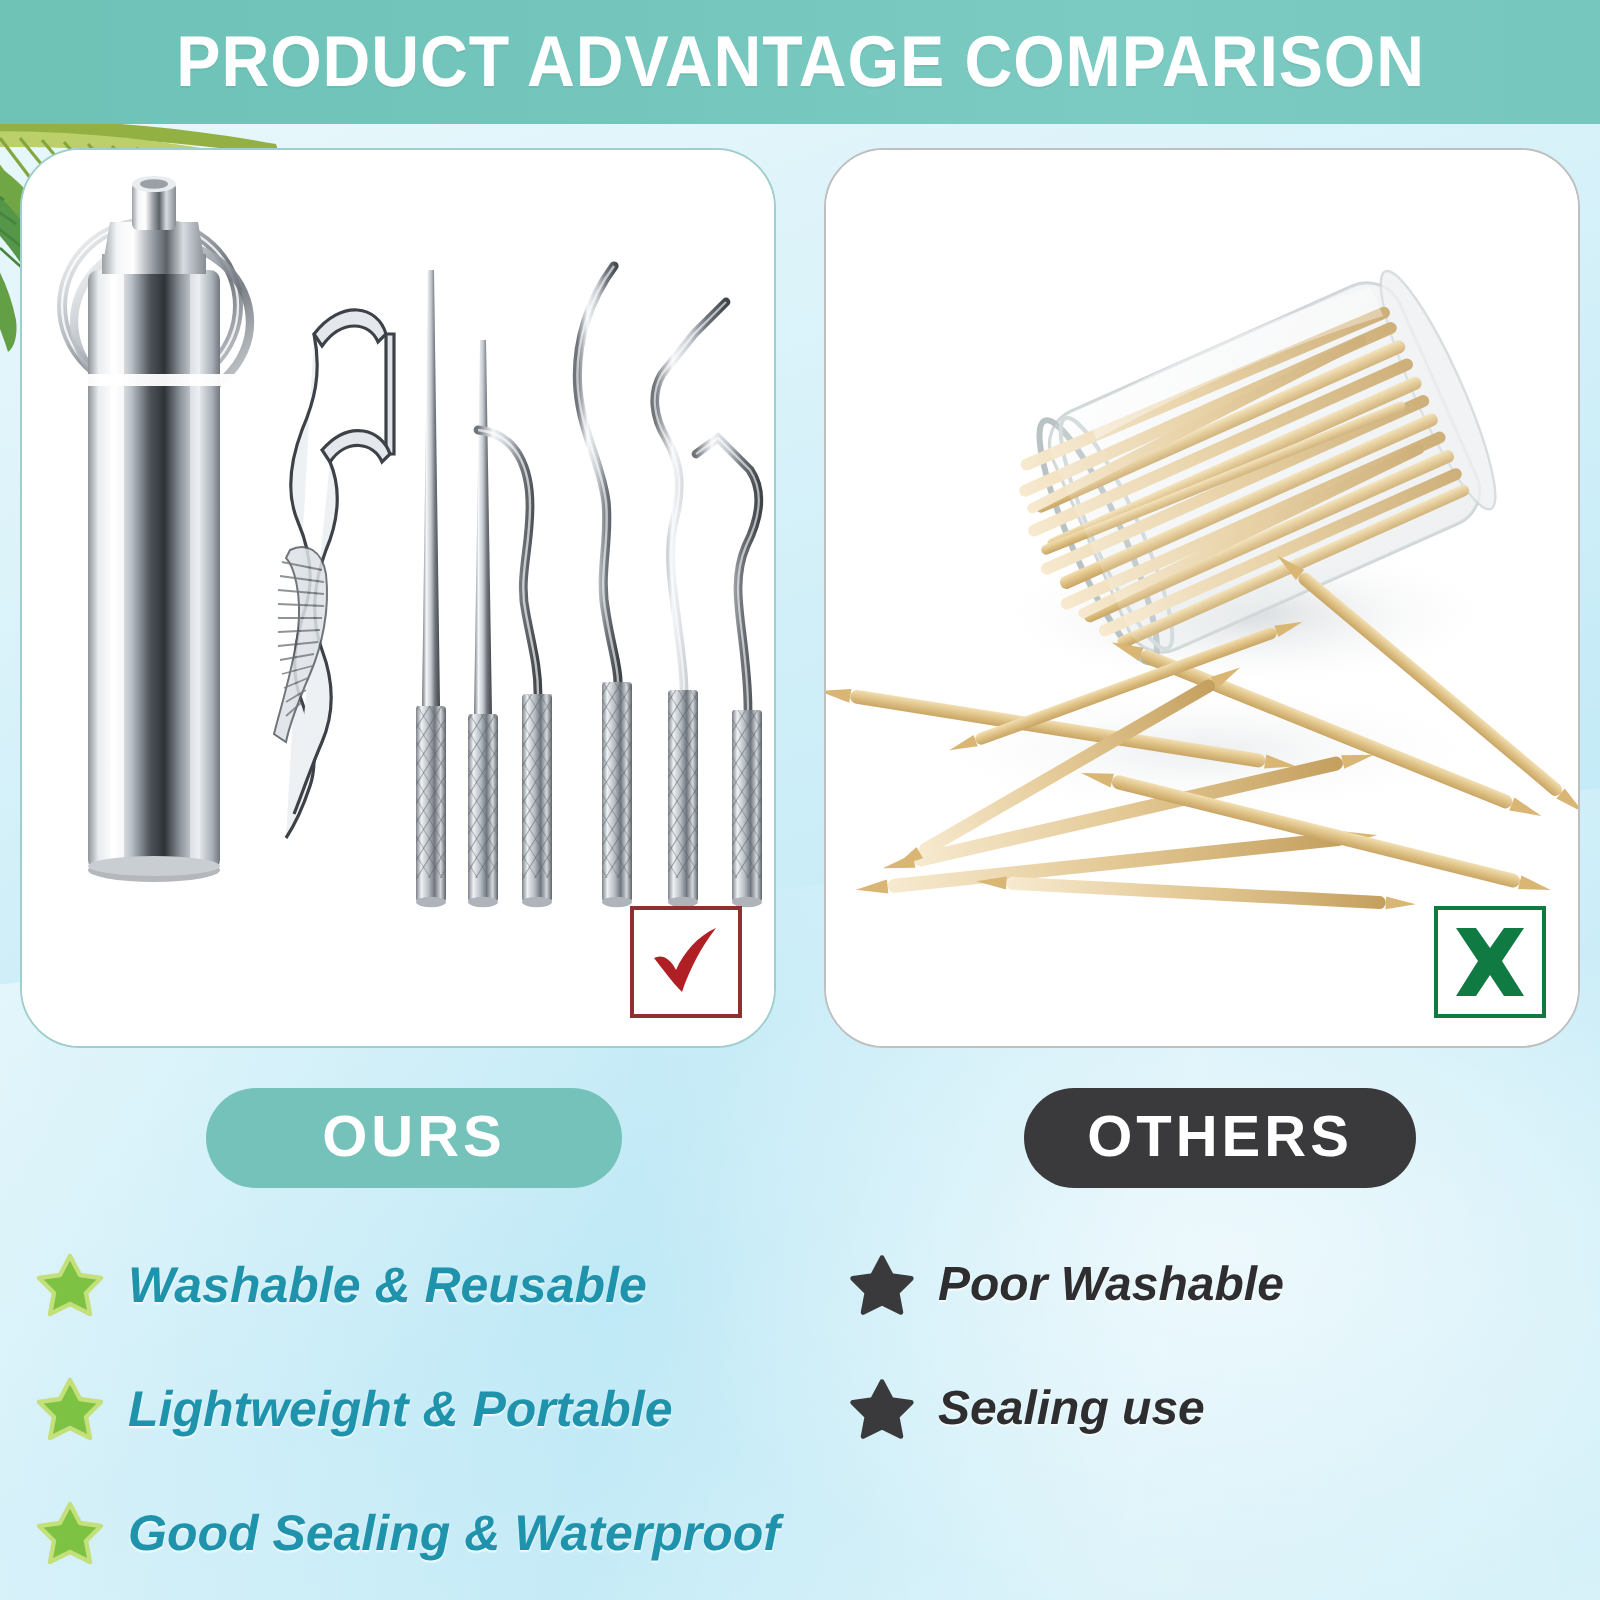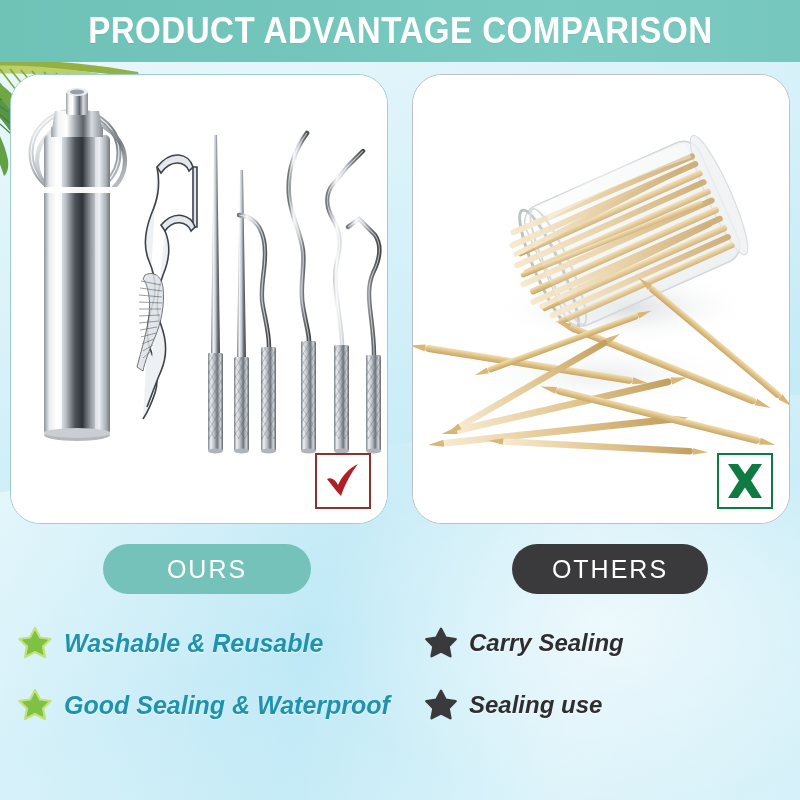--- a/index.html
+++ b/index.html
@@ -80,7 +80,7 @@
   .pill{
     position:absolute;height:50px;border-radius:26px;
     display:flex;align-items:center;justify-content:center;
-    color:#ffffff;font-size:25px;font-weight:normal;letter-spacing:2px;
+    color:#ffffff;font-size:29px;font-weight:bold;letter-spacing:2px;
   }
   .pill.ours{left:103px;width:208px;background:#74c2b9;top:4px;}
   .pill.others{left:512px;width:196px;background:#3a3a3c;top:4px;}

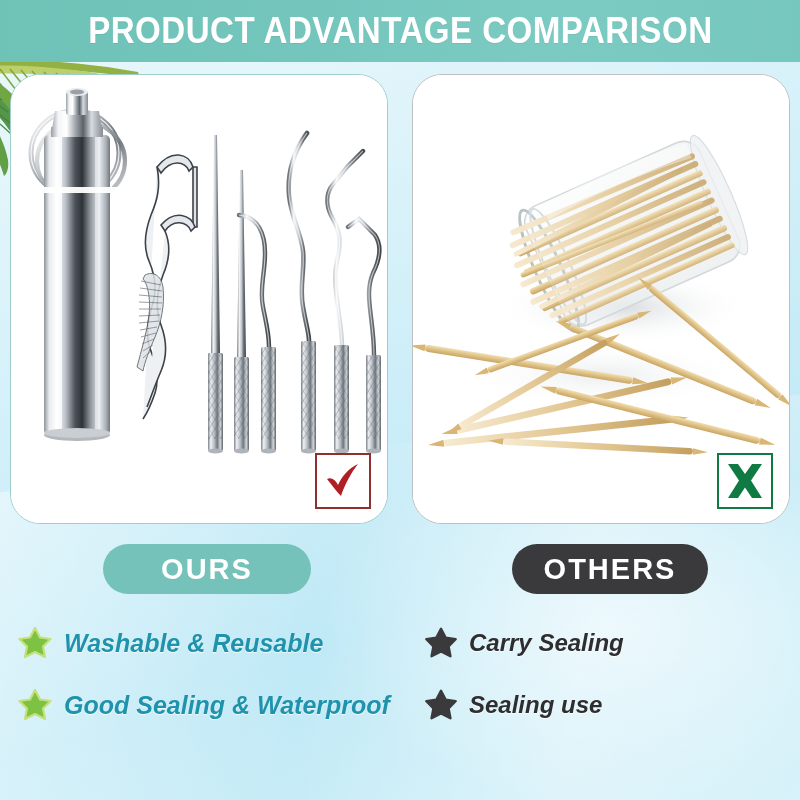--- a/index.html
+++ b/index.html
@@ -471,7 +471,7 @@
         <svg class="star" width="32" height="32" viewBox="0 0 34 34">
           <path d="M17 2 L22 11.5 L32.5 13 L25 20.5 L27 31 L17 26 L7 31 L9 20.5 L1.5 13 L12 11.5 Z" fill="#3a3a3c" stroke="#3a3a3c" stroke-width="2.6" stroke-linejoin="round"></path>
         </svg>
-        <span class="txt">Carry Sealing</span>
+        <span class="txt">Poor Washable</span>
       </div>
       <div class="row">
         <svg class="star" width="32" height="32" viewBox="0 0 34 34">

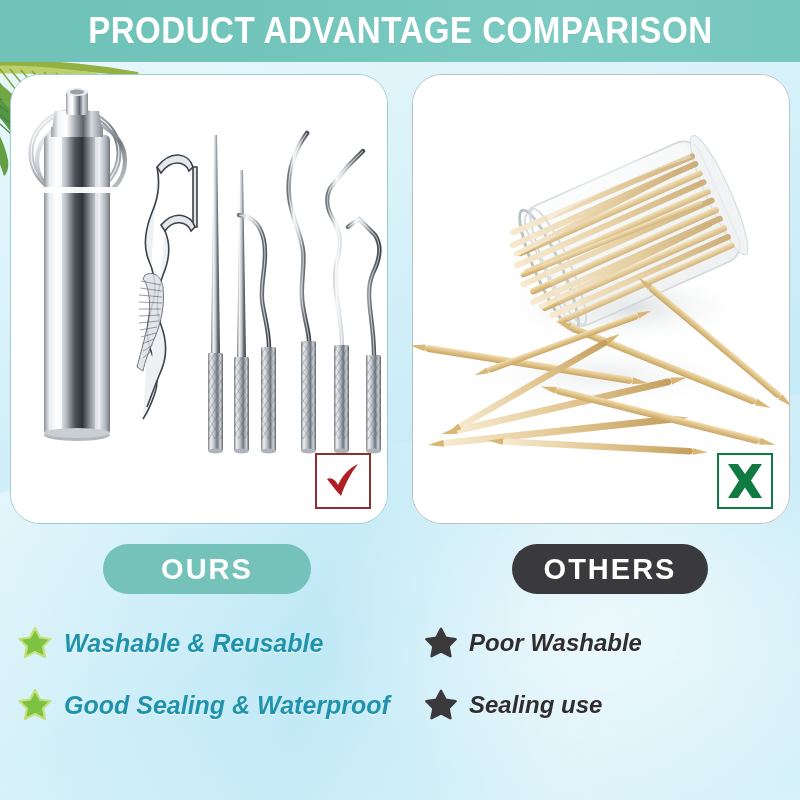--- a/index.html
+++ b/index.html
@@ -462,6 +462,12 @@
         <svg class="star" width="34" height="34" viewBox="0 0 34 34">
           <path d="M17 2 L22 11.5 L32.5 13 L25 20.5 L27 31 L17 26 L7 31 L9 20.5 L1.5 13 L12 11.5 Z" fill="#7DC242" stroke="#c3e07a" stroke-width="2.2" stroke-linejoin="round"></path>
         </svg>
+        <span class="txt">Lightweight &amp; Portable</span>
+      </div>
+      <div class="row">
+        <svg class="star" width="34" height="34" viewBox="0 0 34 34">
+          <path d="M17 2 L22 11.5 L32.5 13 L25 20.5 L27 31 L17 26 L7 31 L9 20.5 L1.5 13 L12 11.5 Z" fill="#7DC242" stroke="#c3e07a" stroke-width="2.2" stroke-linejoin="round"></path>
+        </svg>
         <span class="txt">Good Sealing &amp; Waterproof</span>
       </div>
     </div>

